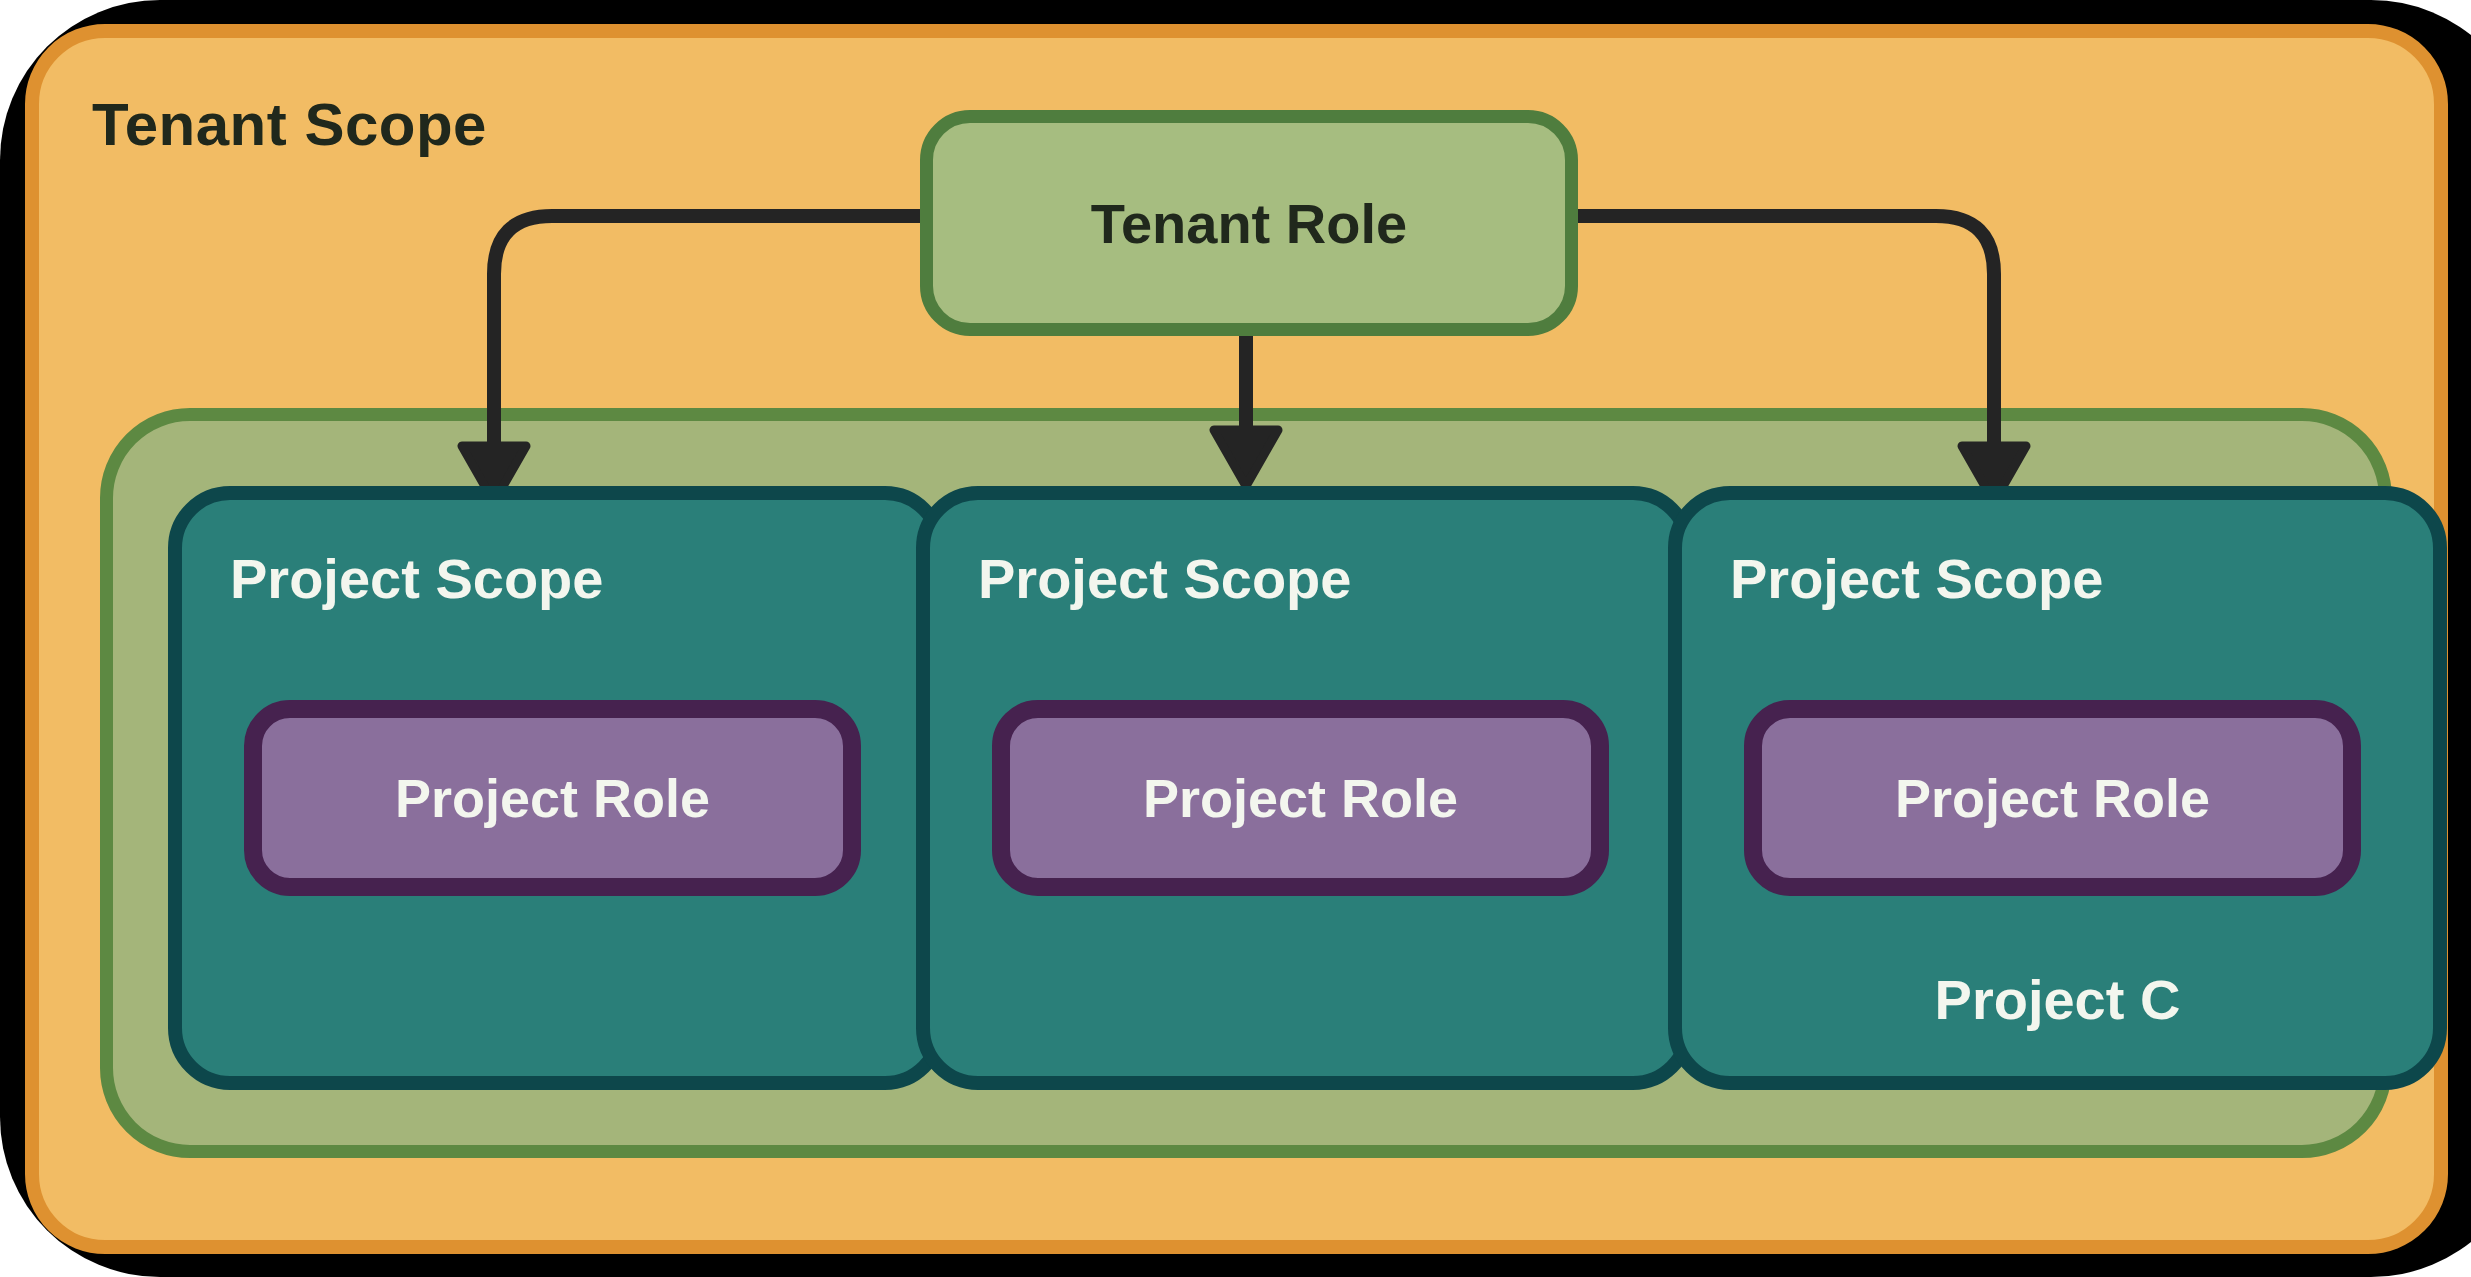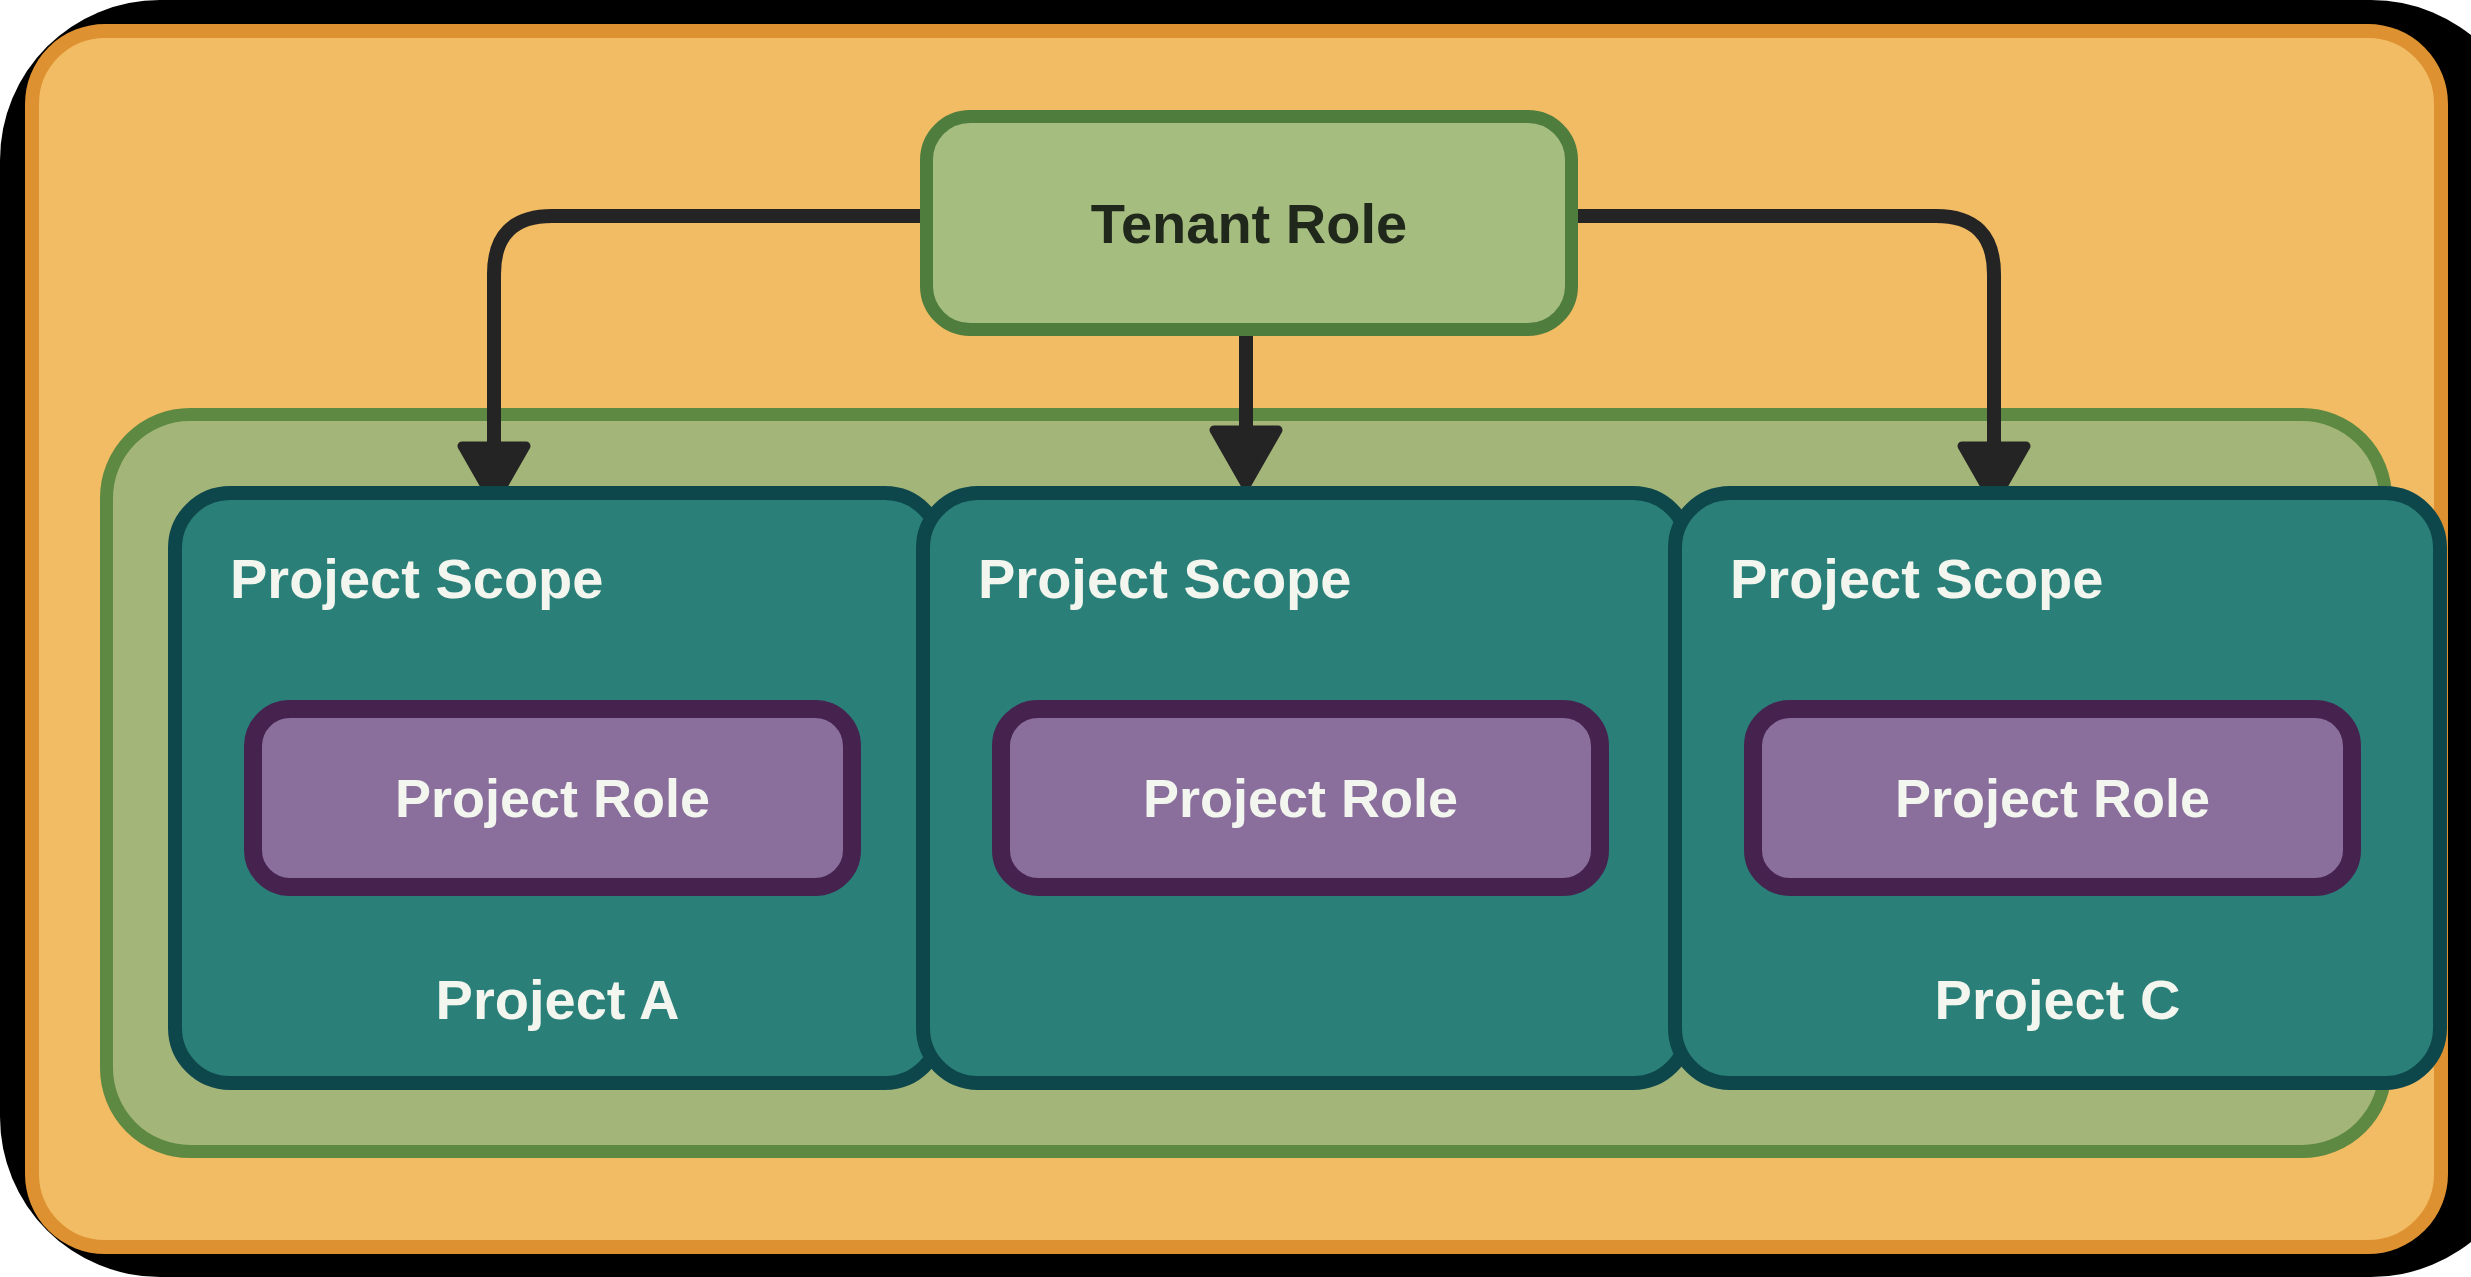--- a/index.html
+++ b/index.html
@@ -148,6 +148,7 @@
 
   <div id="tenant-scope"></div>
 
+  <div id="tenant-scope-label">Tenant Scope</div>
 
   <div id="projects-container"></div>
 

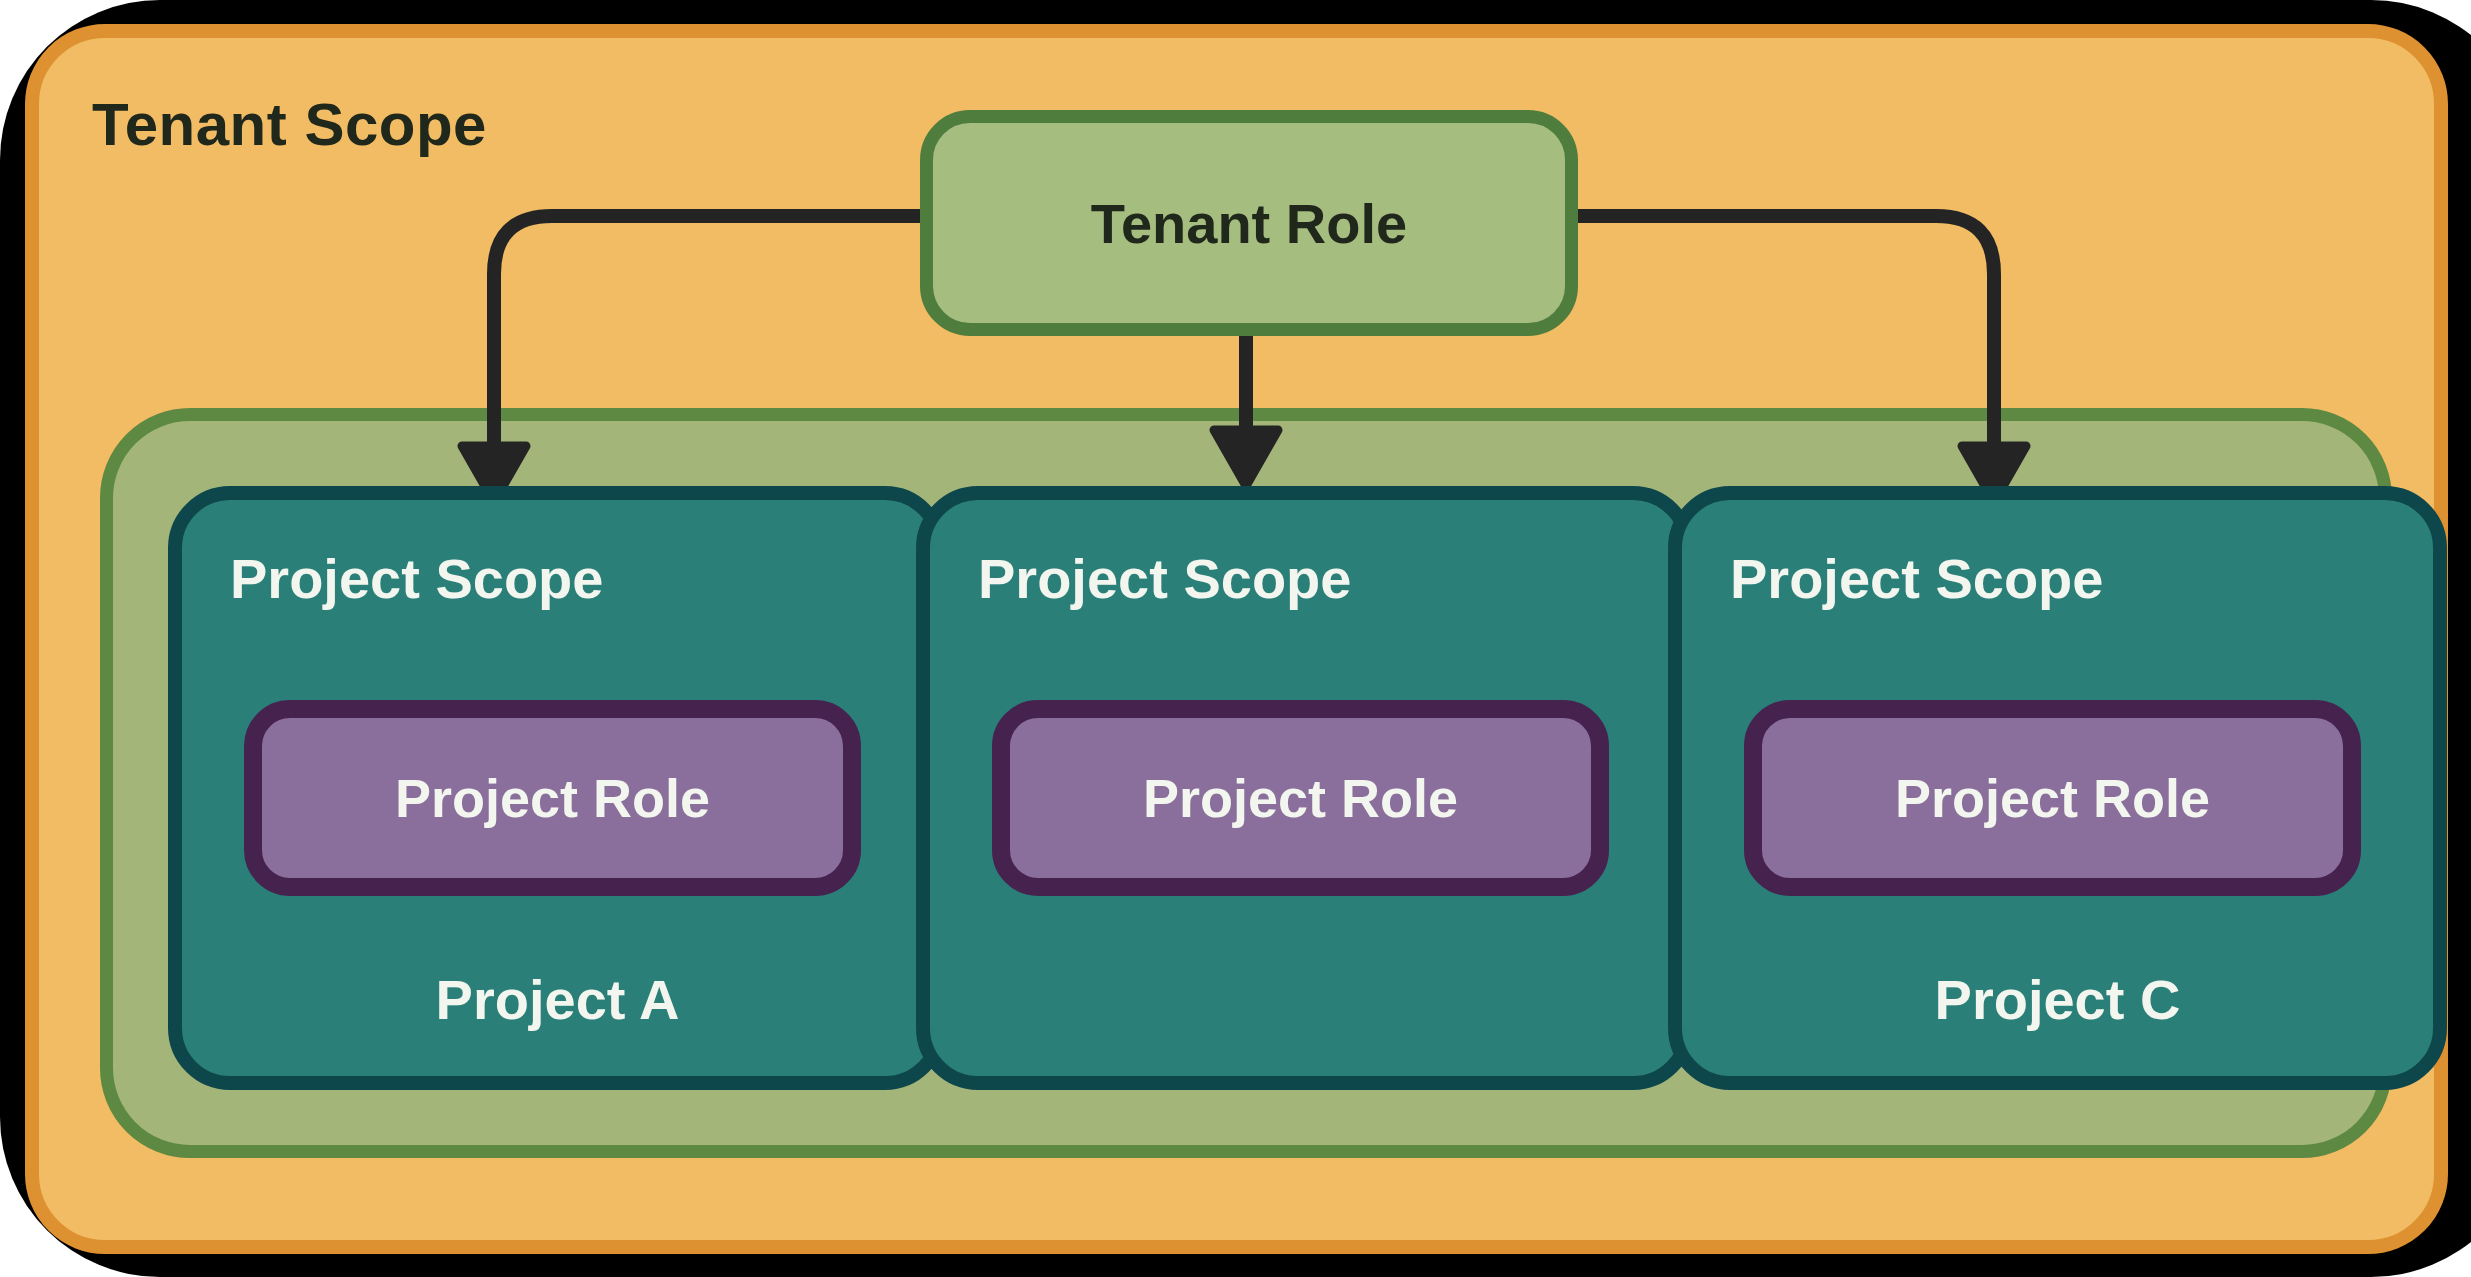--- a/index.html
+++ b/index.html
@@ -170,7 +170,6 @@
     <div class="prole">
       <span class="node-label">Project Role</span>
     </div>
-    <div class="pname">Project A</div>
   </div>
 
   <div class="pscope pos-b">

